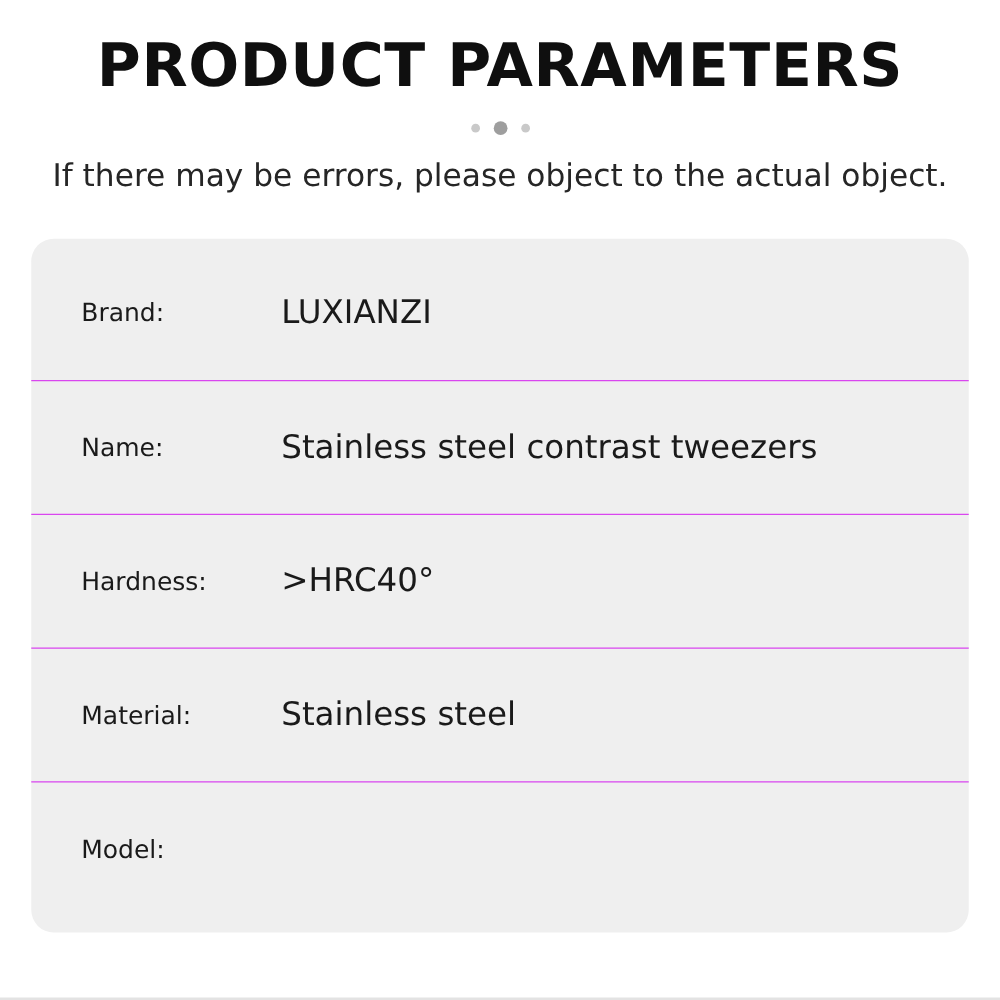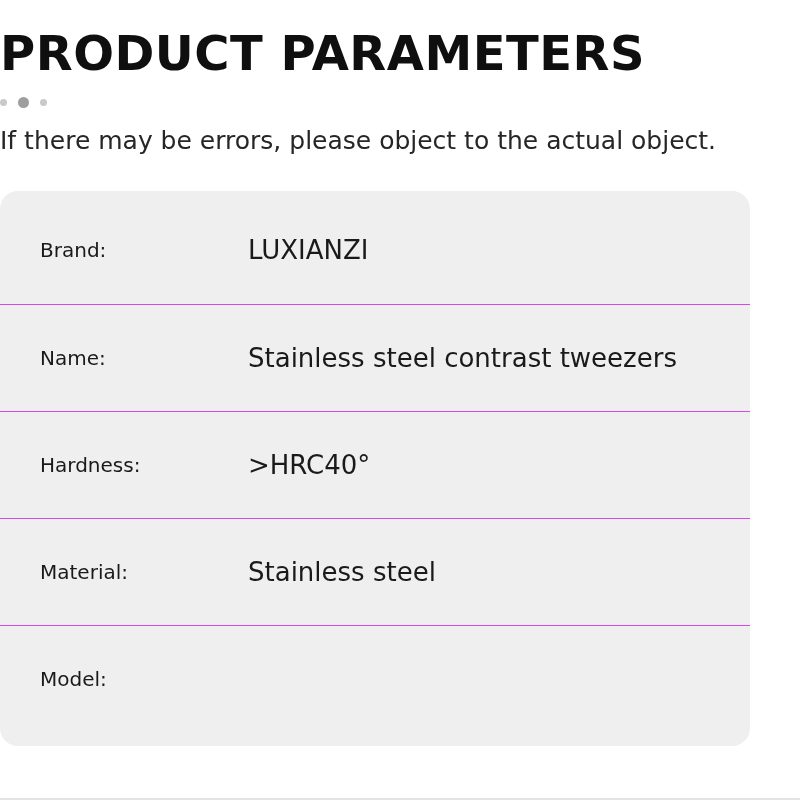--- a/index.html
+++ b/index.html
@@ -21,7 +21,7 @@
     background: #ffffff;
     display: flex;
     flex-direction: column;
-    align-items: flex-start;
+    align-items: center;
   }
   .title {
     margin-top: 28px;

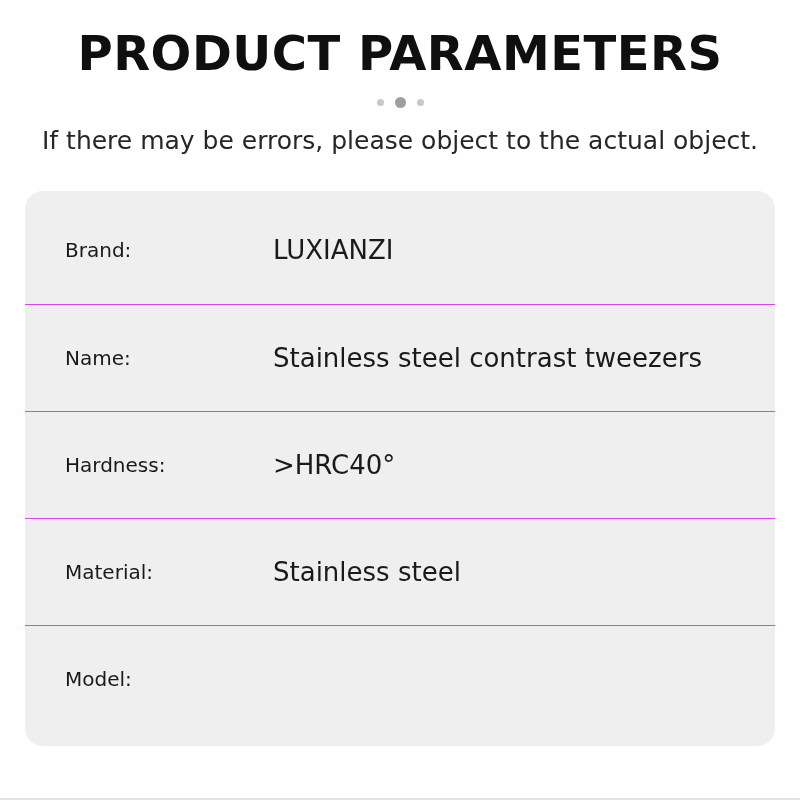--- a/index.html
+++ b/index.html
@@ -100,7 +100,6 @@
   }
   .row-value .val-line {
     display: block;
-    margin-left: 48px;
   }
   .bottom-rule {
     position: absolute;

